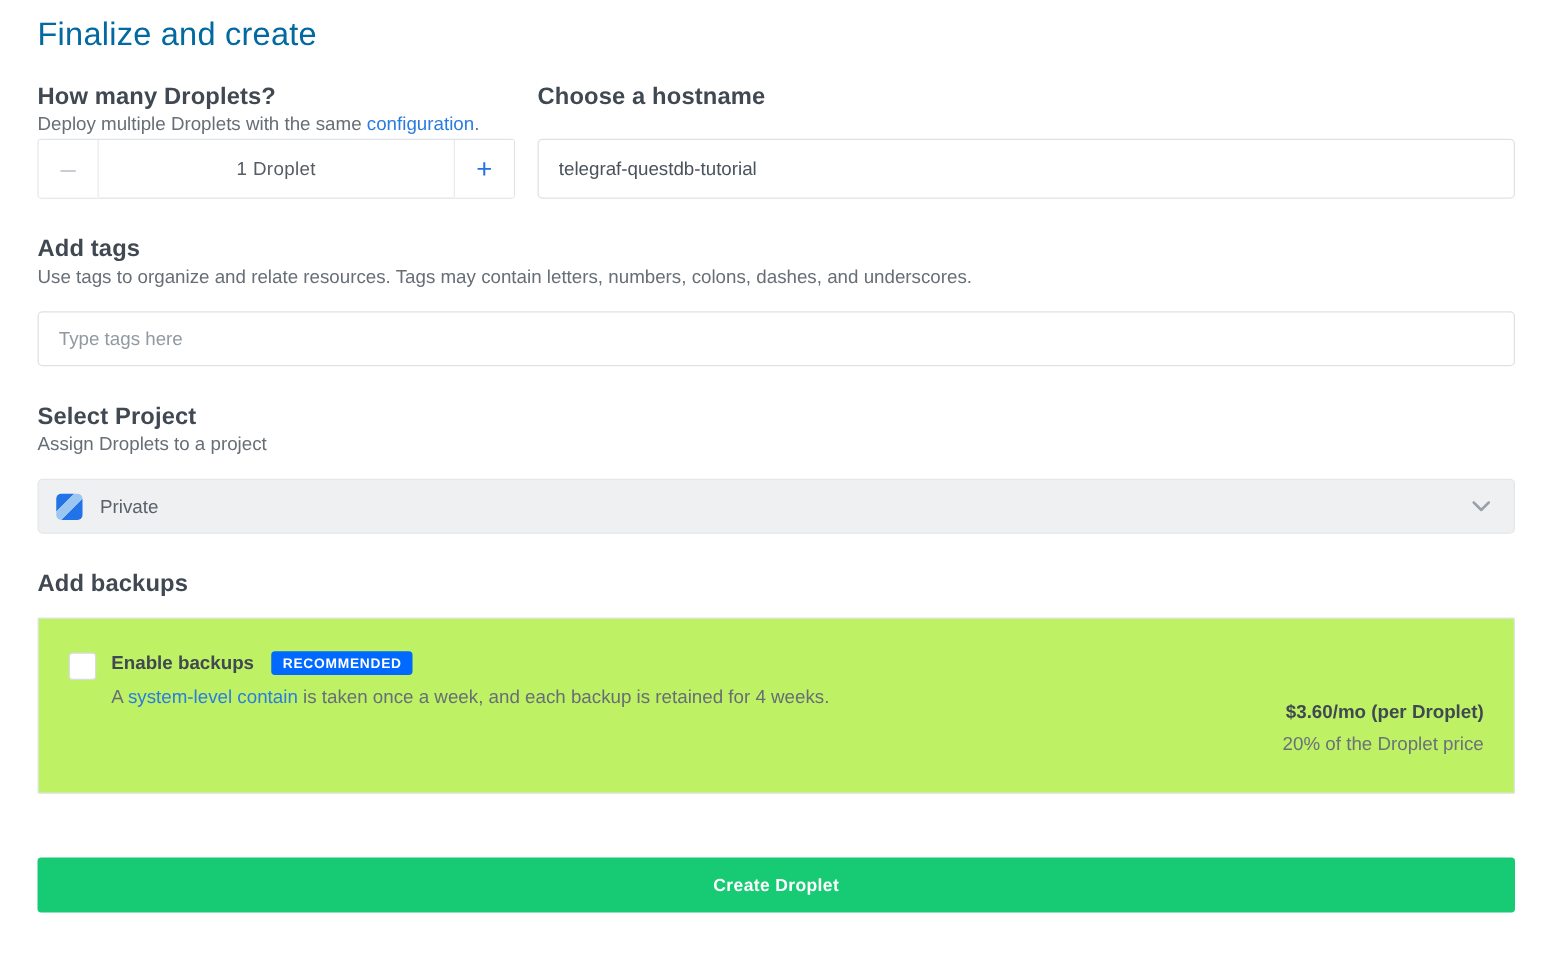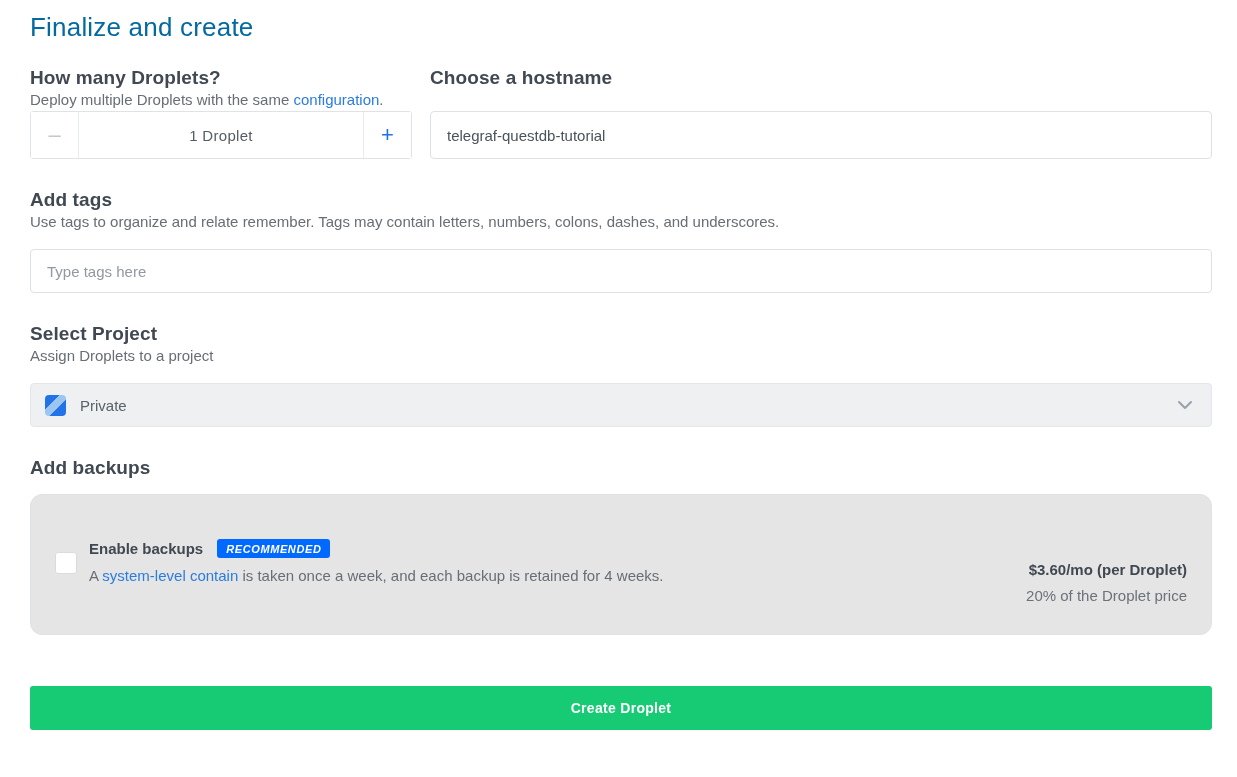--- a/index.html
+++ b/index.html
@@ -193,7 +193,7 @@
 
   <div class="section">
     <h2 class="section-heading">Add tags</h2>
-    <p class="desc">Use tags to organize and relate remember. Tags may contain letters, numbers, colons, dashes, and underscores.</p>
+    <p class="desc">Use tags to organize and relate resources. Tags may contain letters, numbers, colons, dashes, and underscores.</p>
     <input class="text-input tags-input" type="text" placeholder="Type tags here" style="">
   </div>
 

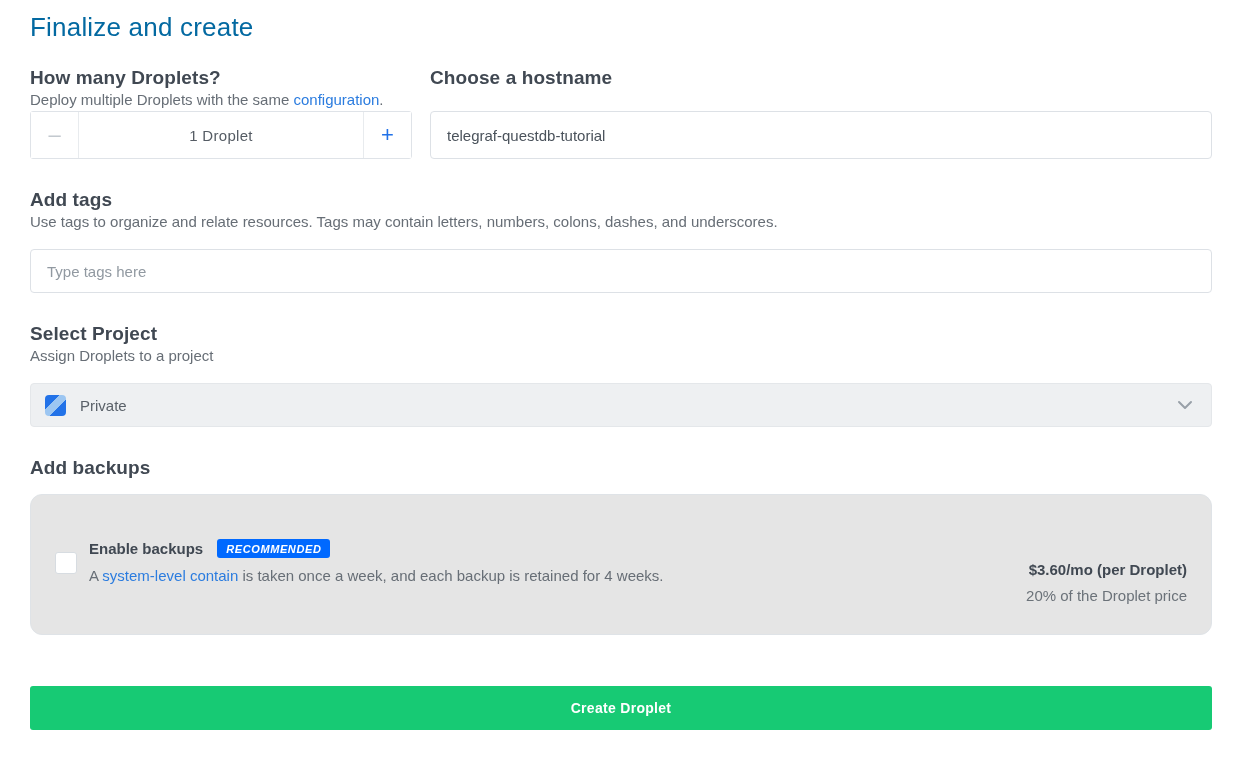--- a/index.html
+++ b/index.html
@@ -114,11 +114,11 @@
   
   .backups-card {
     border: 1px solid #dfe3e7;
-    border-radius: 12px;
-    background: #e5e5e5;
+    border-radius: 1px;
+    background: #bef264;
     padding: 26px 24px 30px 24px;
     display: flex;
-    align-items: center;
+    align-items: flex-start;
   }
   .checkbox {
     width: 22px; height: 22px;

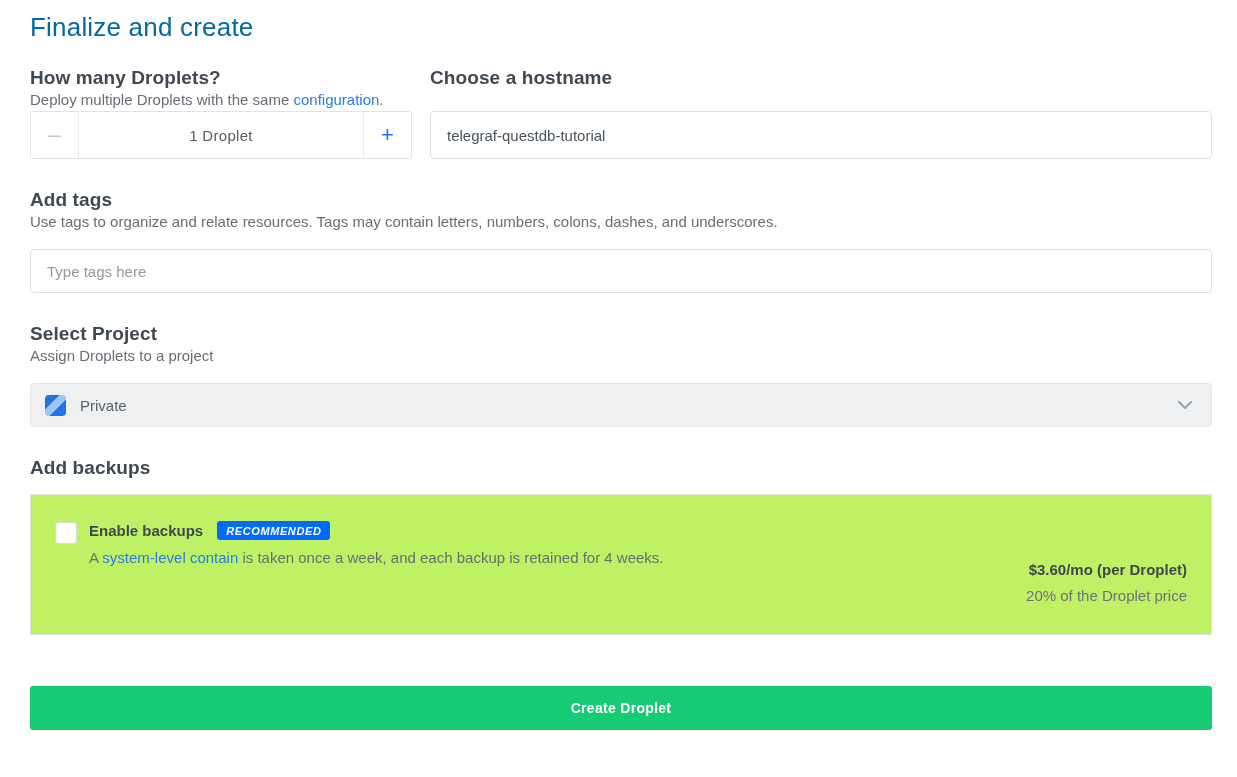--- a/index.html
+++ b/index.html
@@ -141,7 +141,6 @@
     letter-spacing: 0.6px;
     padding: 4px 9px 3px;
     border-radius: 3px;
-    font-style: italic;
   }
   .backups-detail { font-size: 15px; color: #676e76; margin-top: 7px; line-height: 21px; }
   .backups-price { text-align: right; flex: none; }

